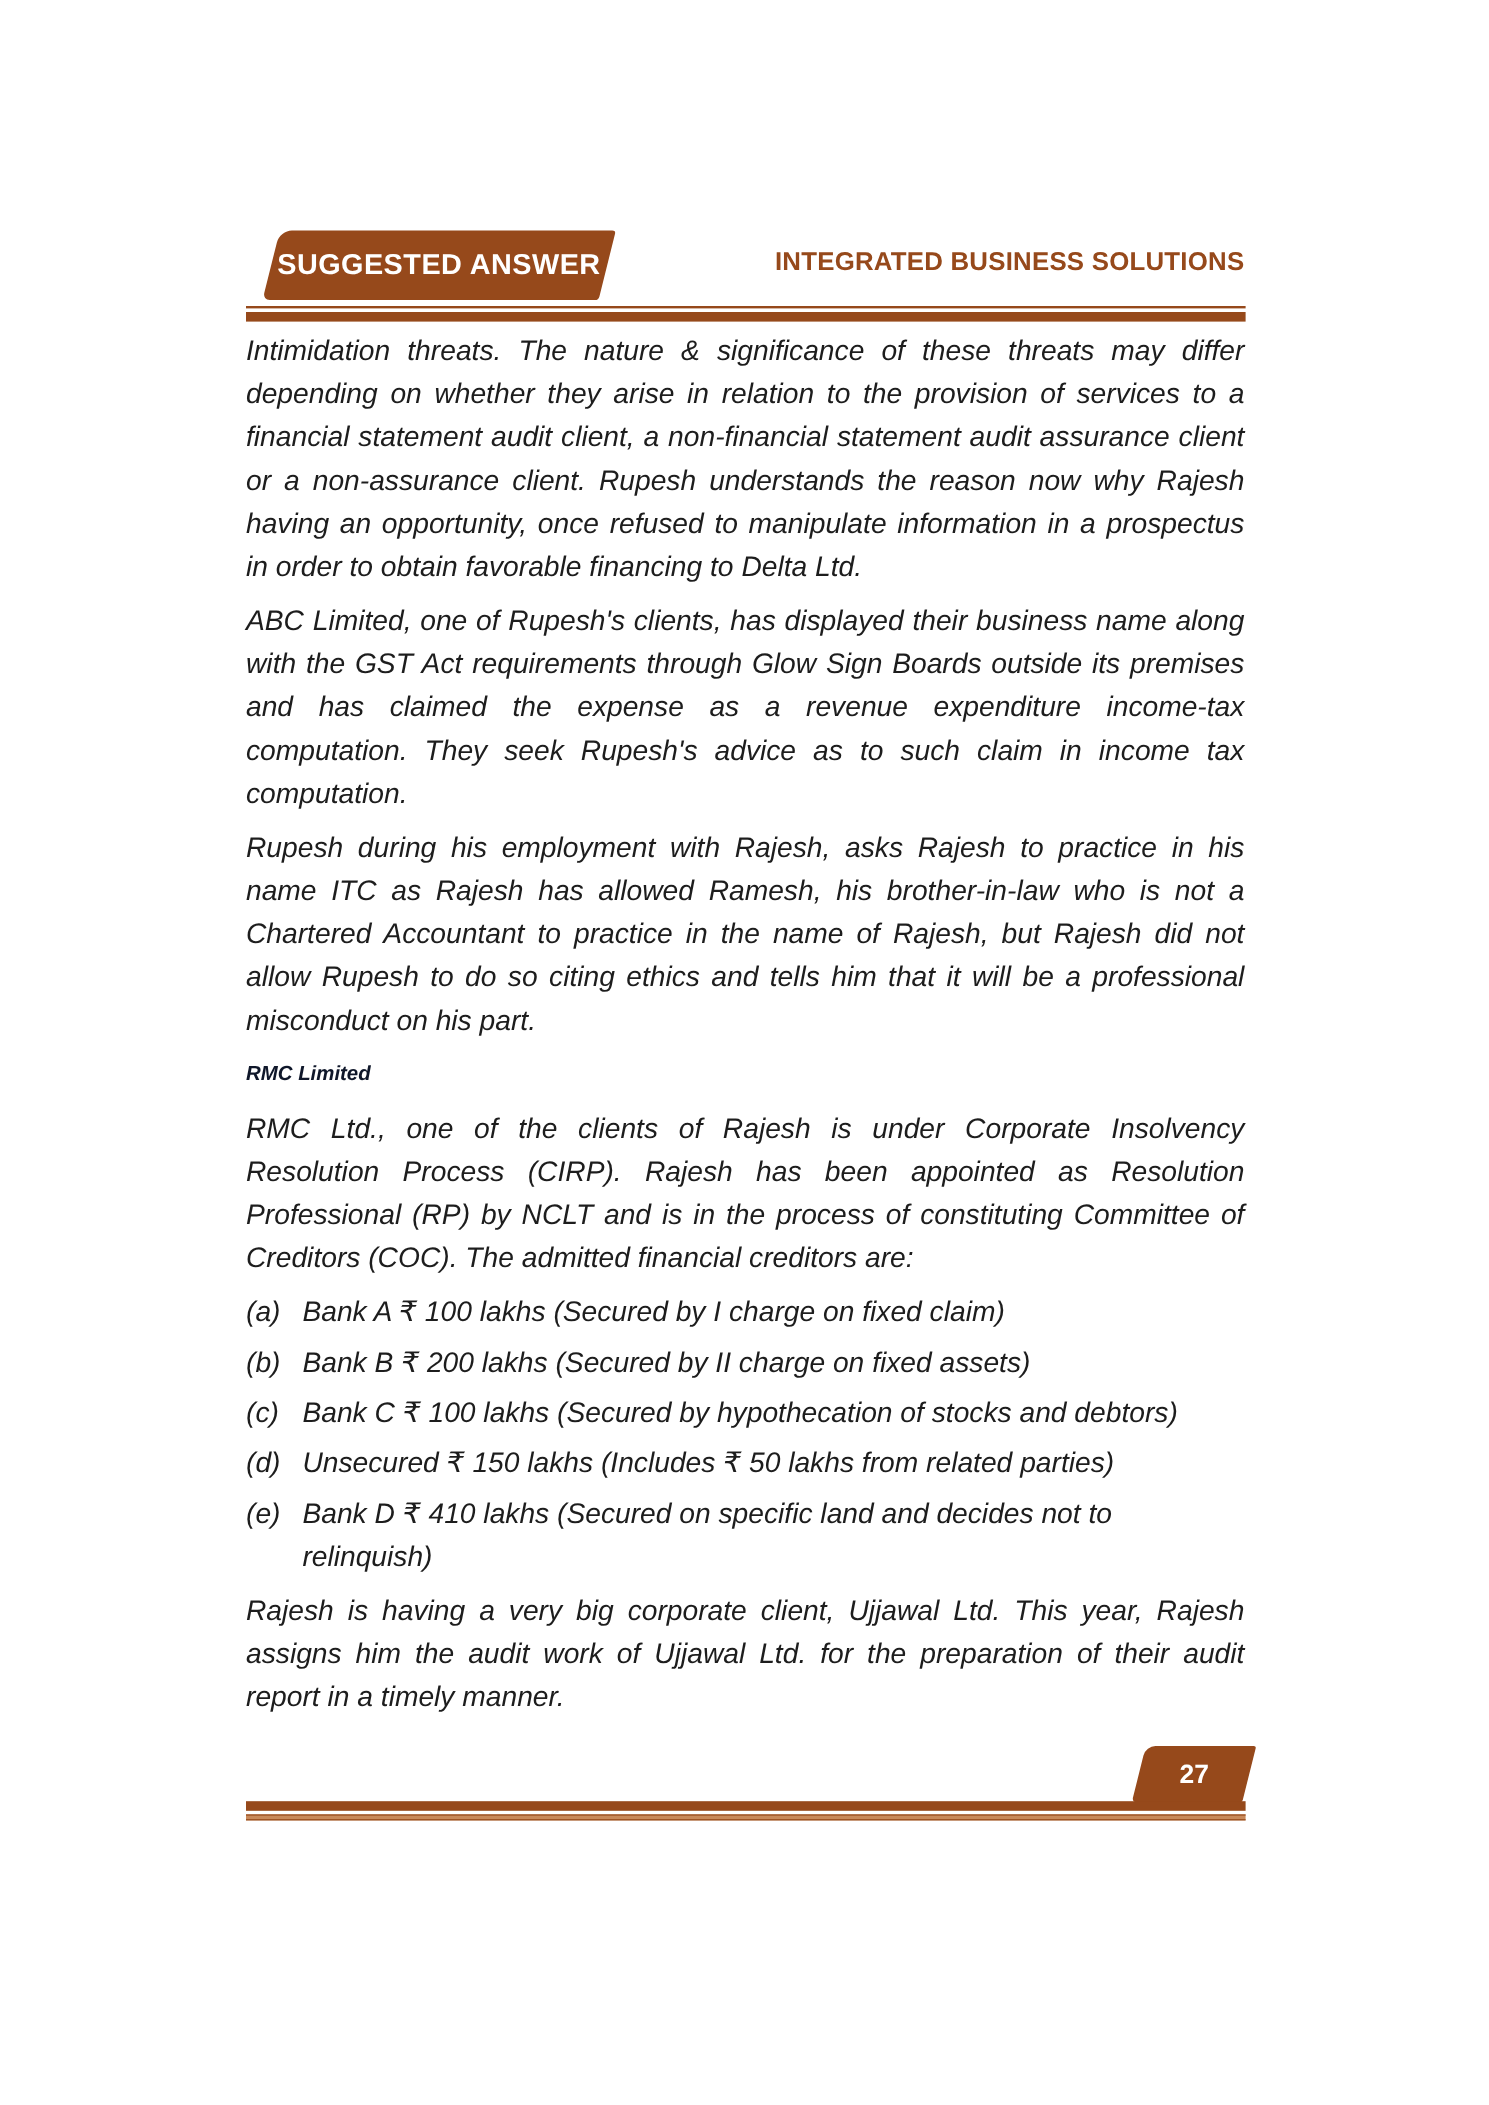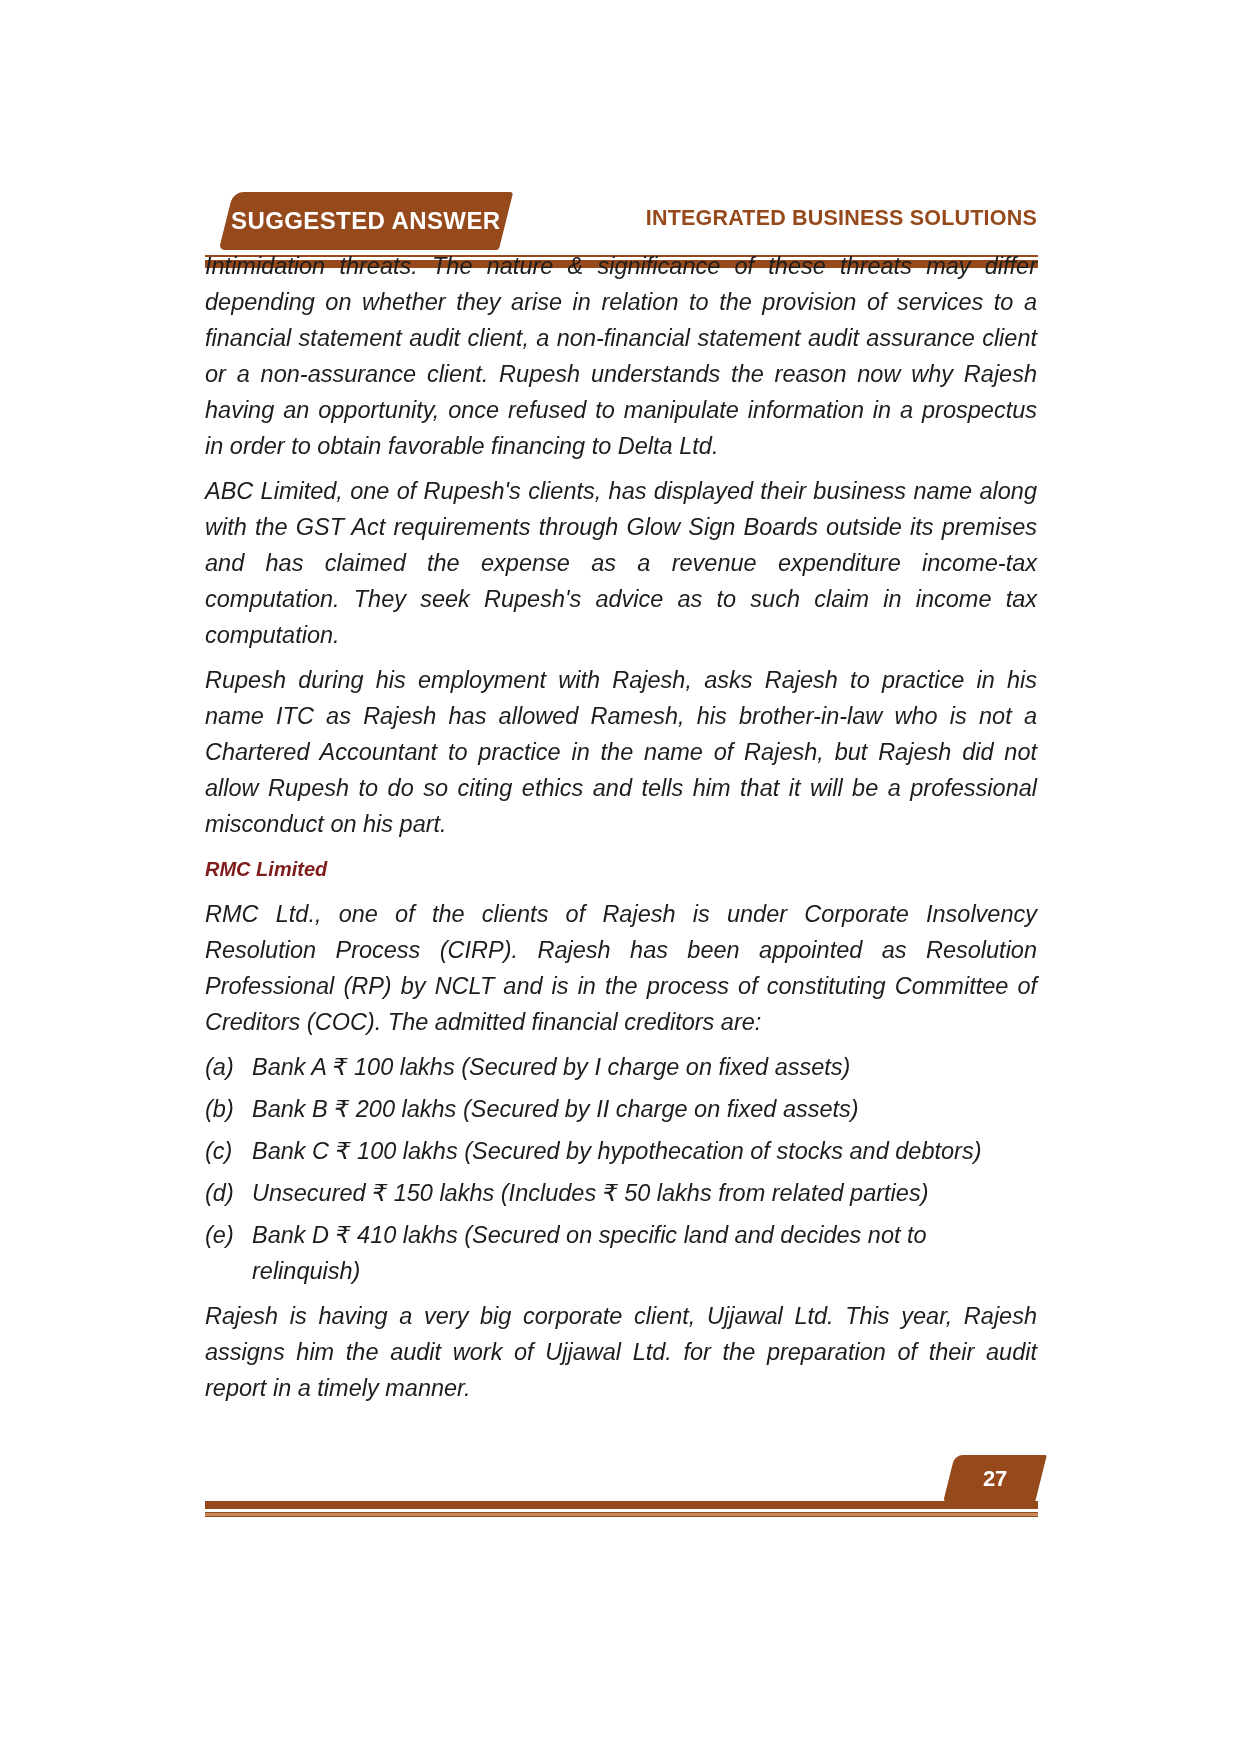--- a/index.html
+++ b/index.html
@@ -48,7 +48,7 @@
 
   
   .content {
-    position: absolute; left: 205px; top: 248px; width: 832px;
+    position: absolute; left: 205px; top: 274px; width: 832px;
     font-style: italic;
     font-size: 23.5px; line-height: 36px;
     color: #1d1d1d;

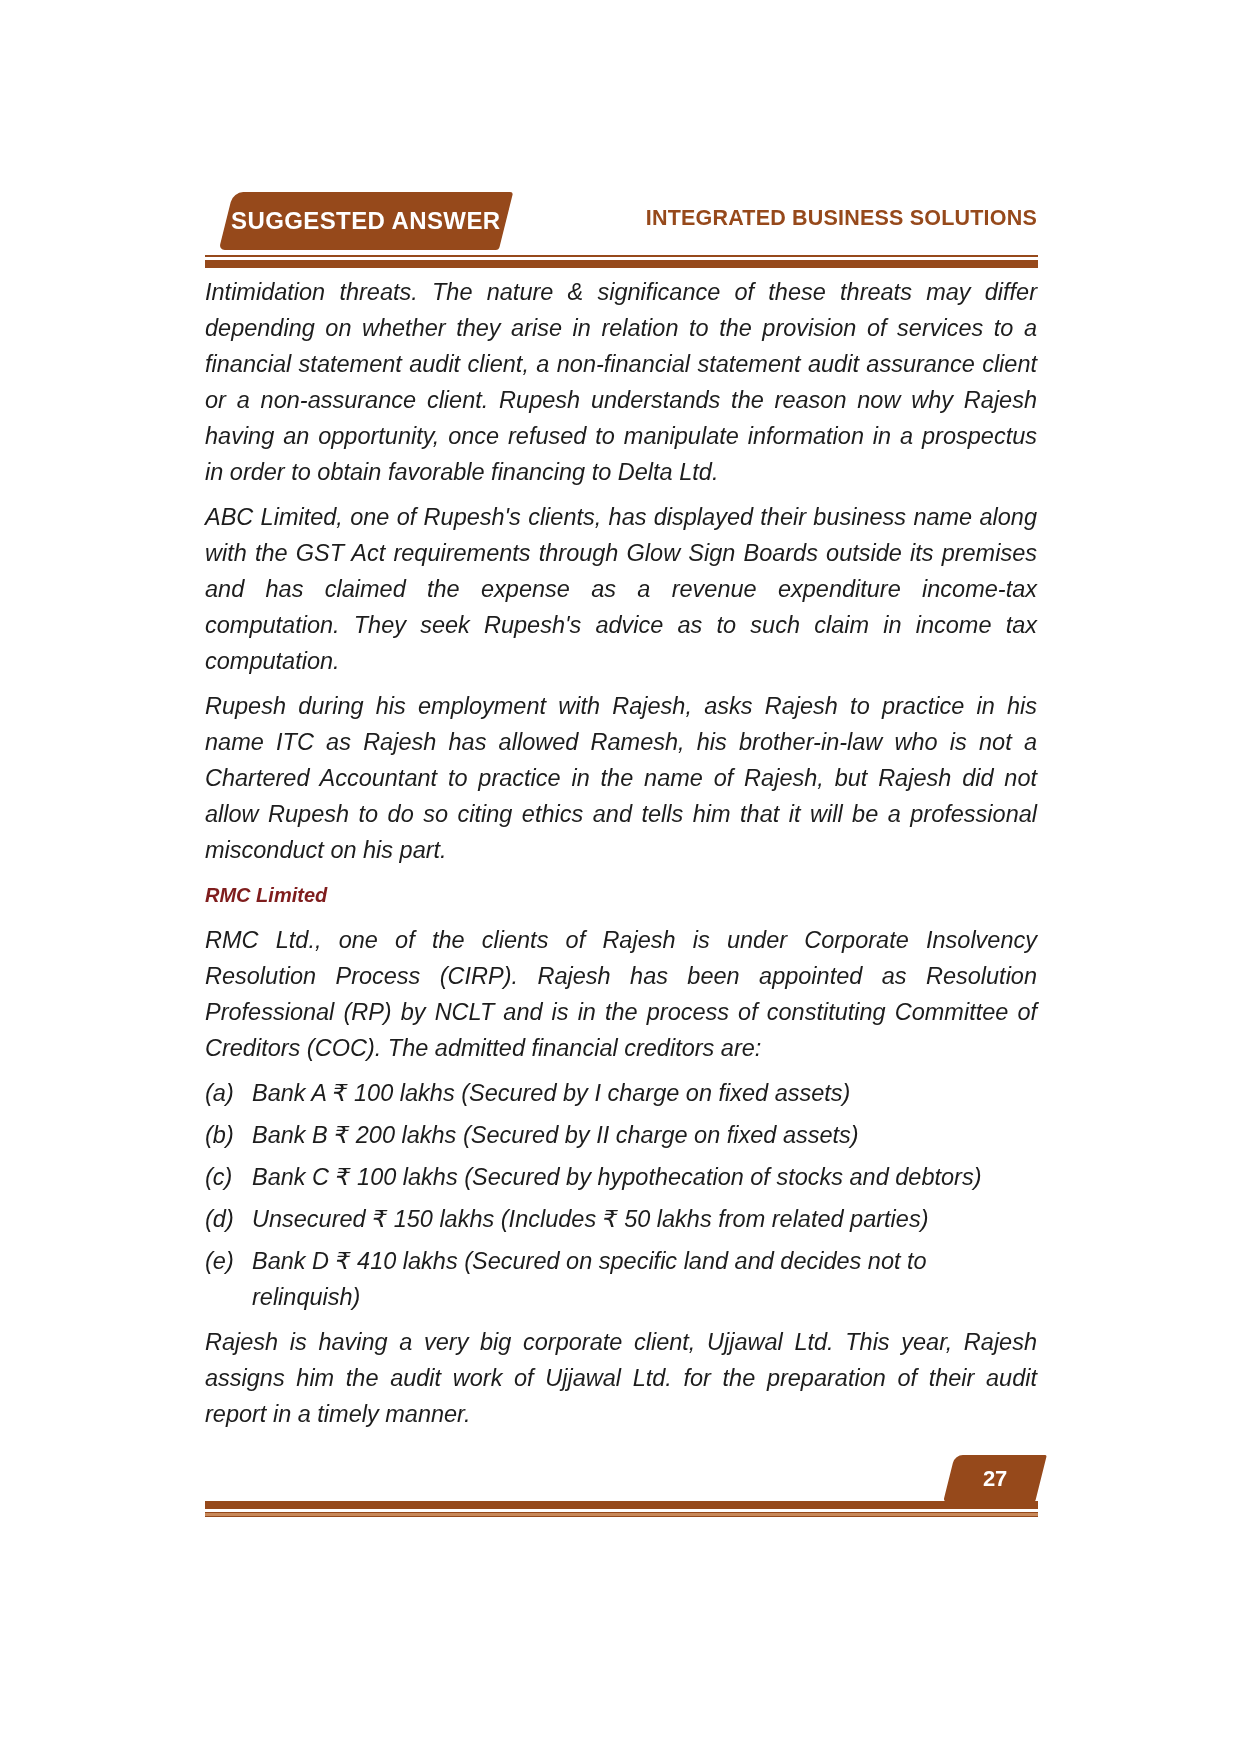--- a/index.html
+++ b/index.html
@@ -56,9 +56,9 @@
   }
   .content p { margin: 0 0 9px 0; }
   .content h3 {
-    font-size: 20px; line-height: 36px;
+    font-size: 17px; line-height: 36px;
     font-weight: 700; font-style: italic;
-    color: #7f1d1d;
+    color: #0f172a;
     margin: 3px 0 9px 0;
   }
   .creditor-list { margin: 2px 0 9px 0; }

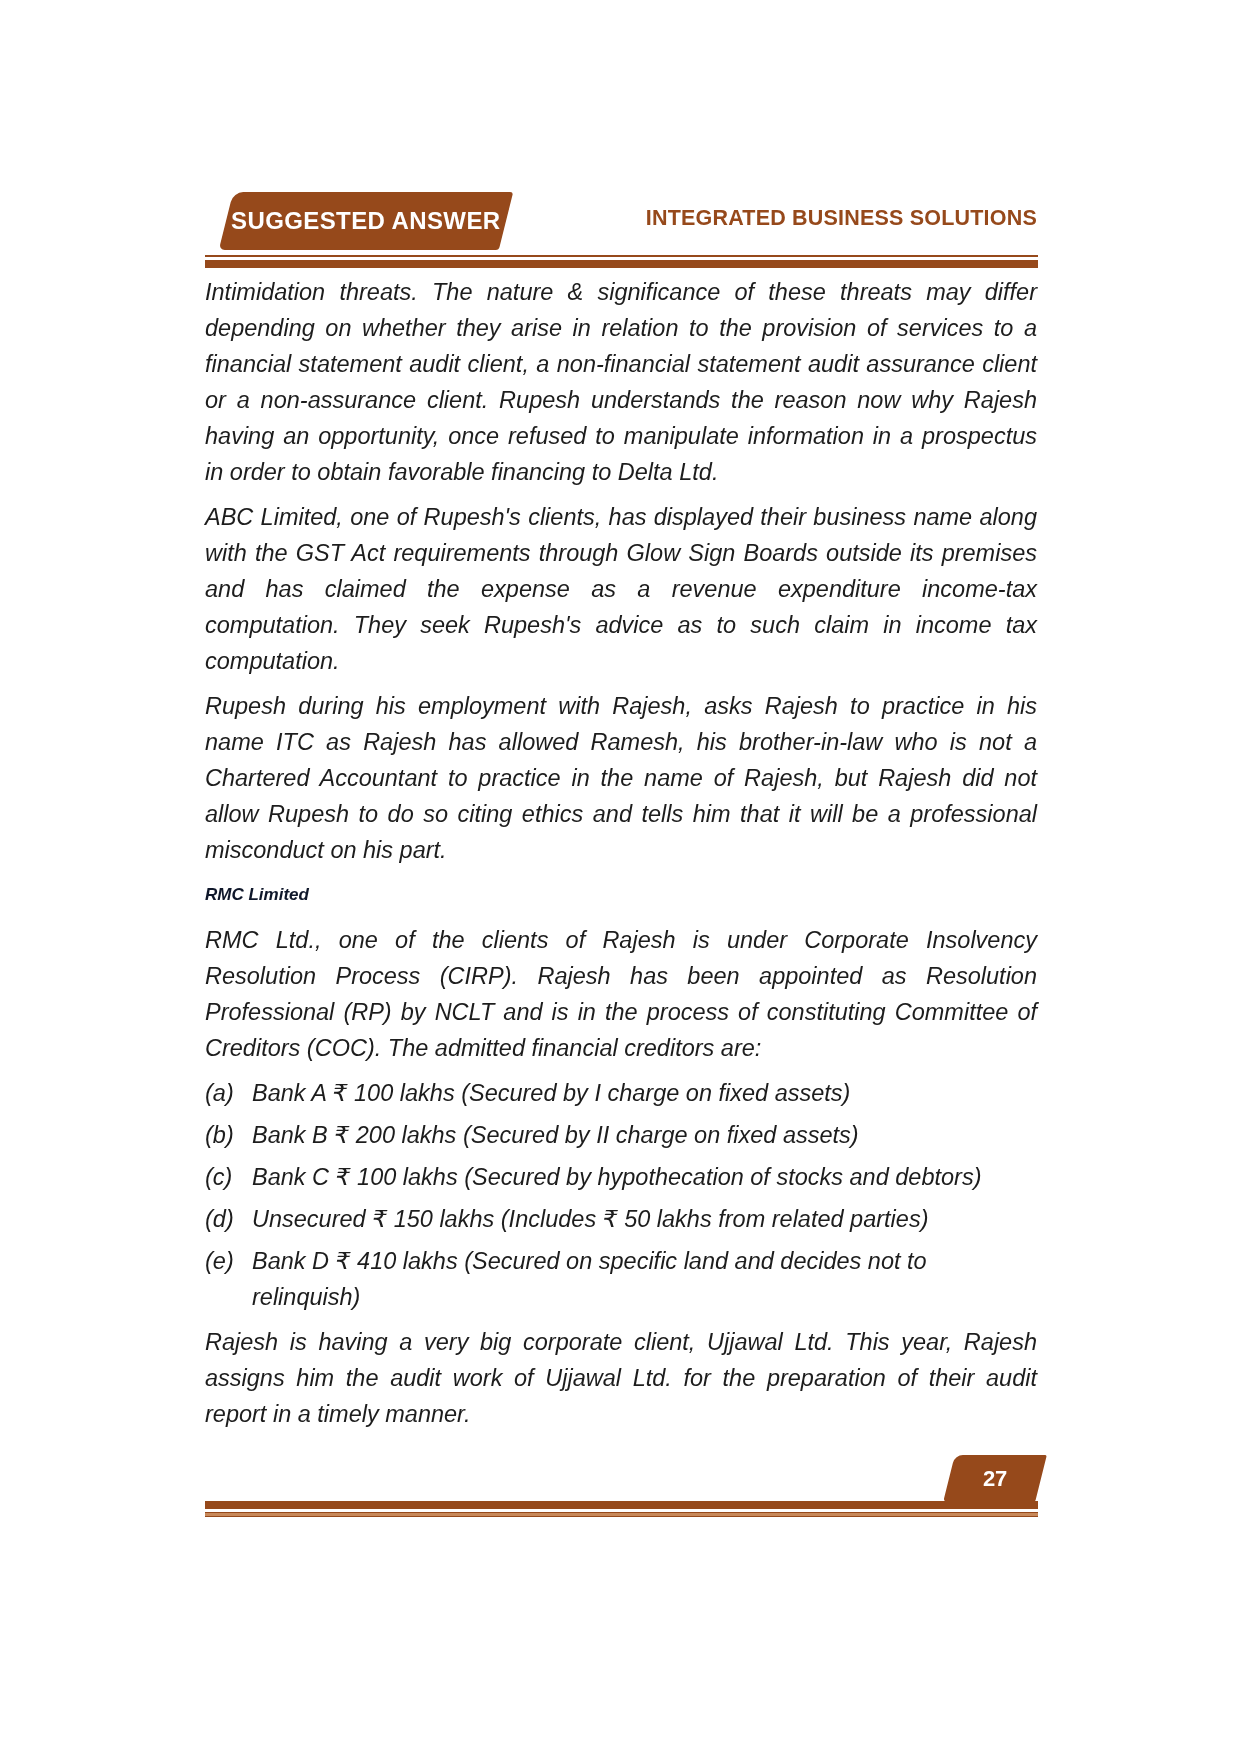--- a/index.html
+++ b/index.html
@@ -117,7 +117,7 @@
     <div class="creditor-list">
       <div class="creditor">
         <span class="marker">(a)</span>
-        <span class="text">Bank A ₹ 100 lakhs (Secured by I charge on fixed assets)</span>
+        <span class="text">Bank A ₹ 100 lakhs (Secured by I charge on fixed claim)</span>
       </div>
       <div class="creditor">
         <span class="marker">(b)</span>

